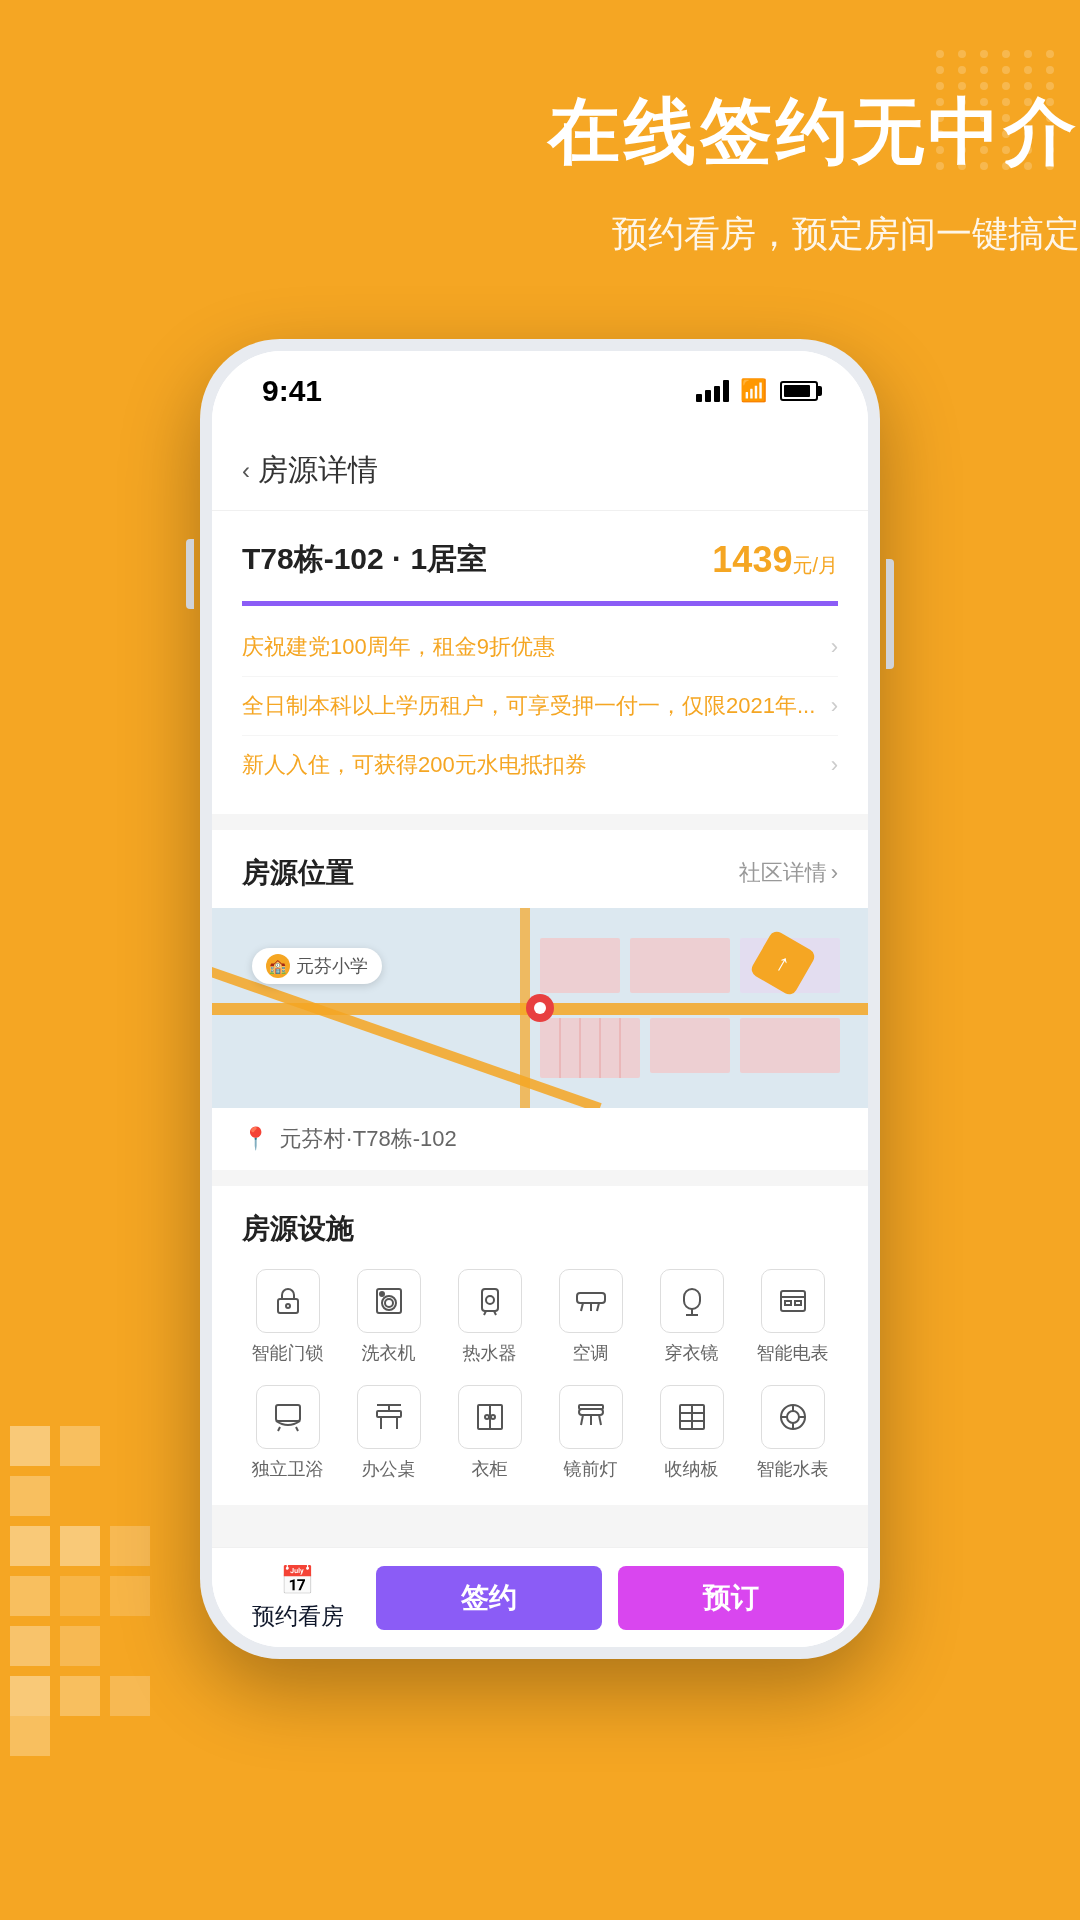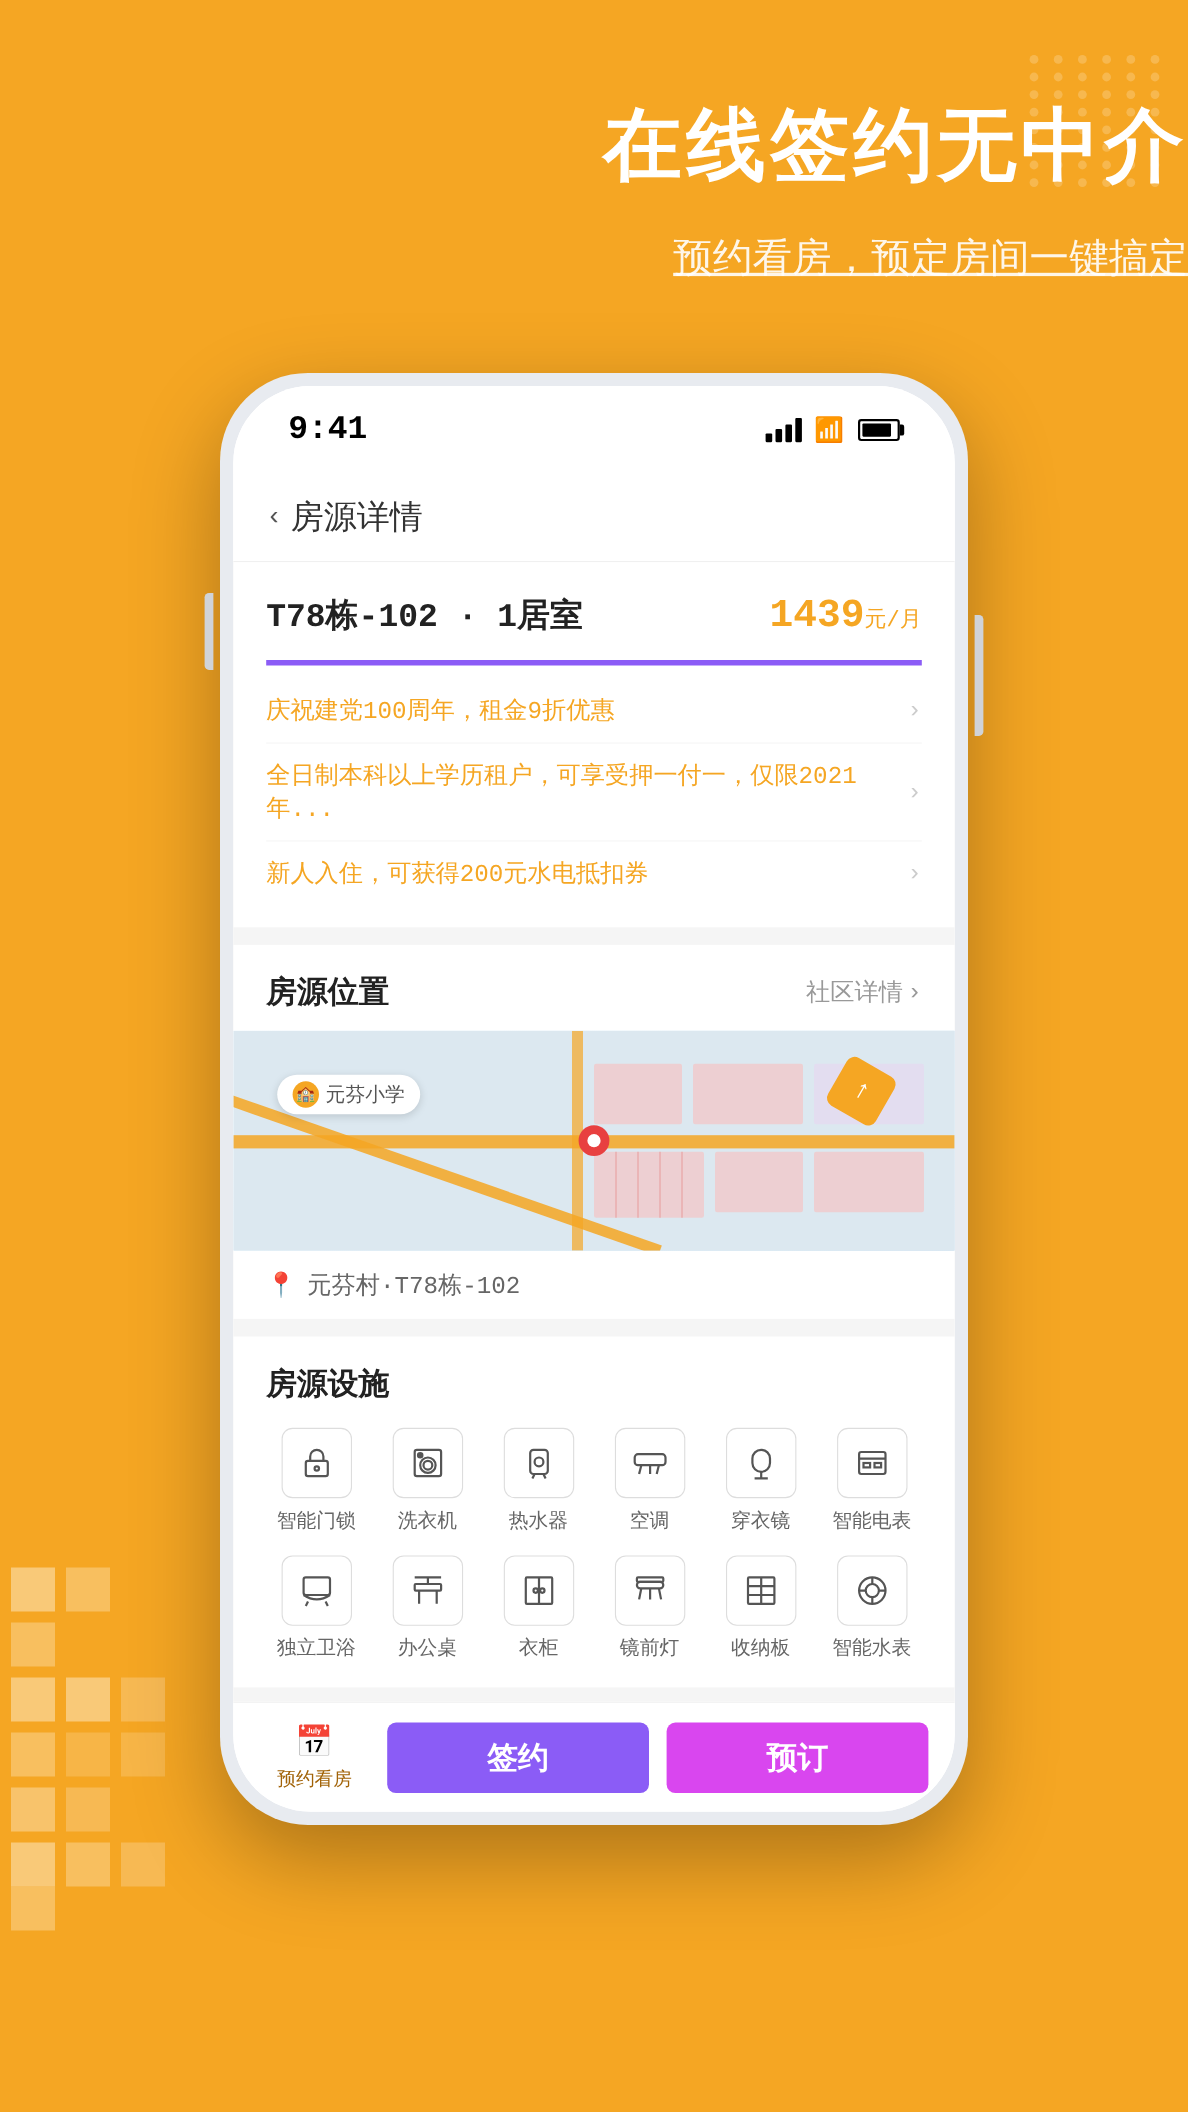--- a/index.html
+++ b/index.html
@@ -30,7 +30,6 @@
       font-size: 36px;
       color: rgba(255,255,255,0.9);
       font-weight: 400;
-      text-decoration: underline;
     }
 
     

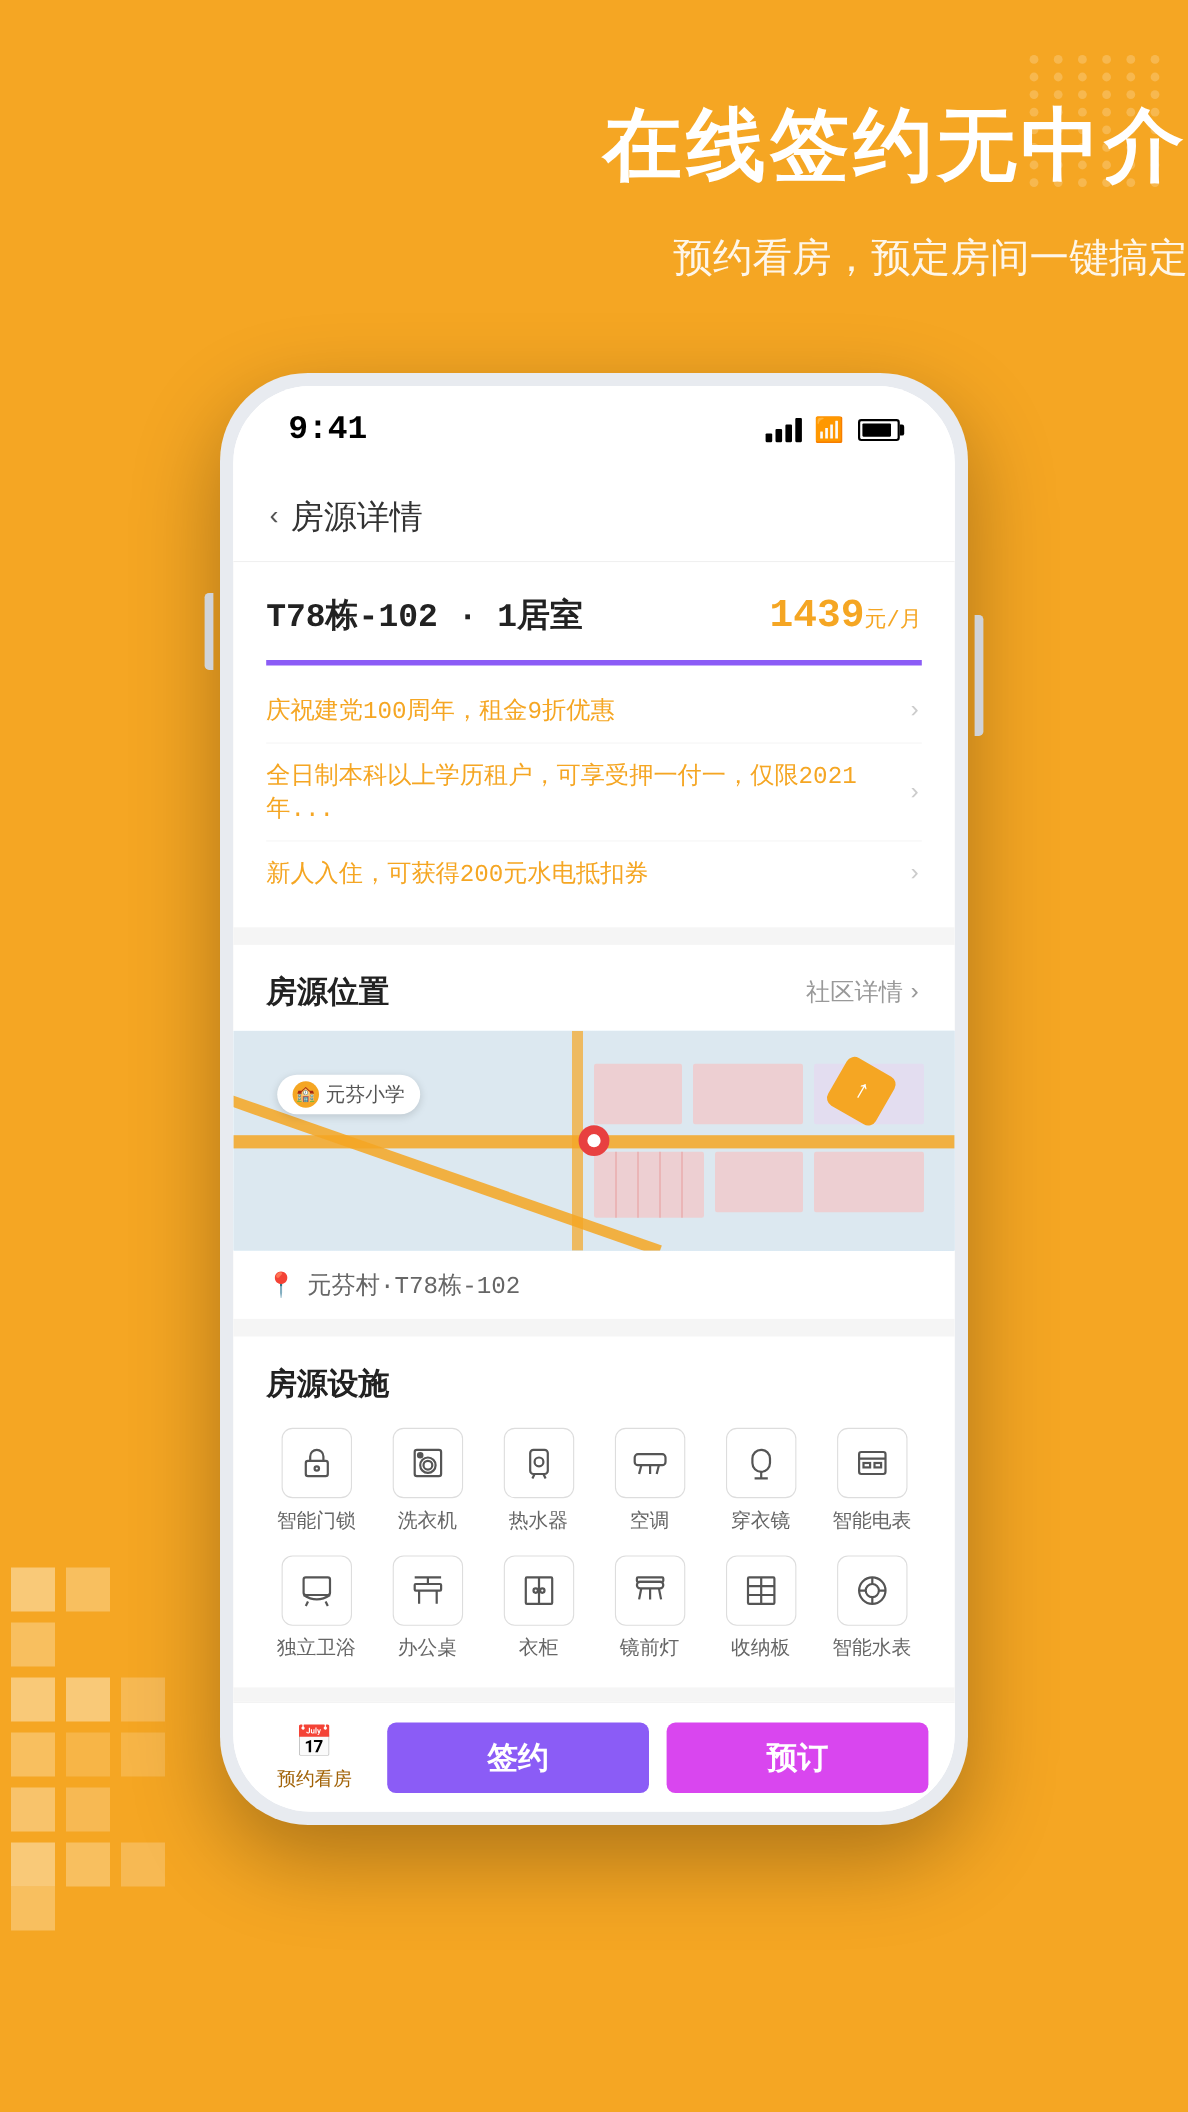--- a/index.html
+++ b/index.html
@@ -46,7 +46,6 @@
       padding: 12px;
       box-shadow: 0 30px 80px rgba(0,0,0,0.3);
       position: relative;
-      font-family: Liberation Mono, monospace;
     }
     .phone-inner {
       width: 100%;

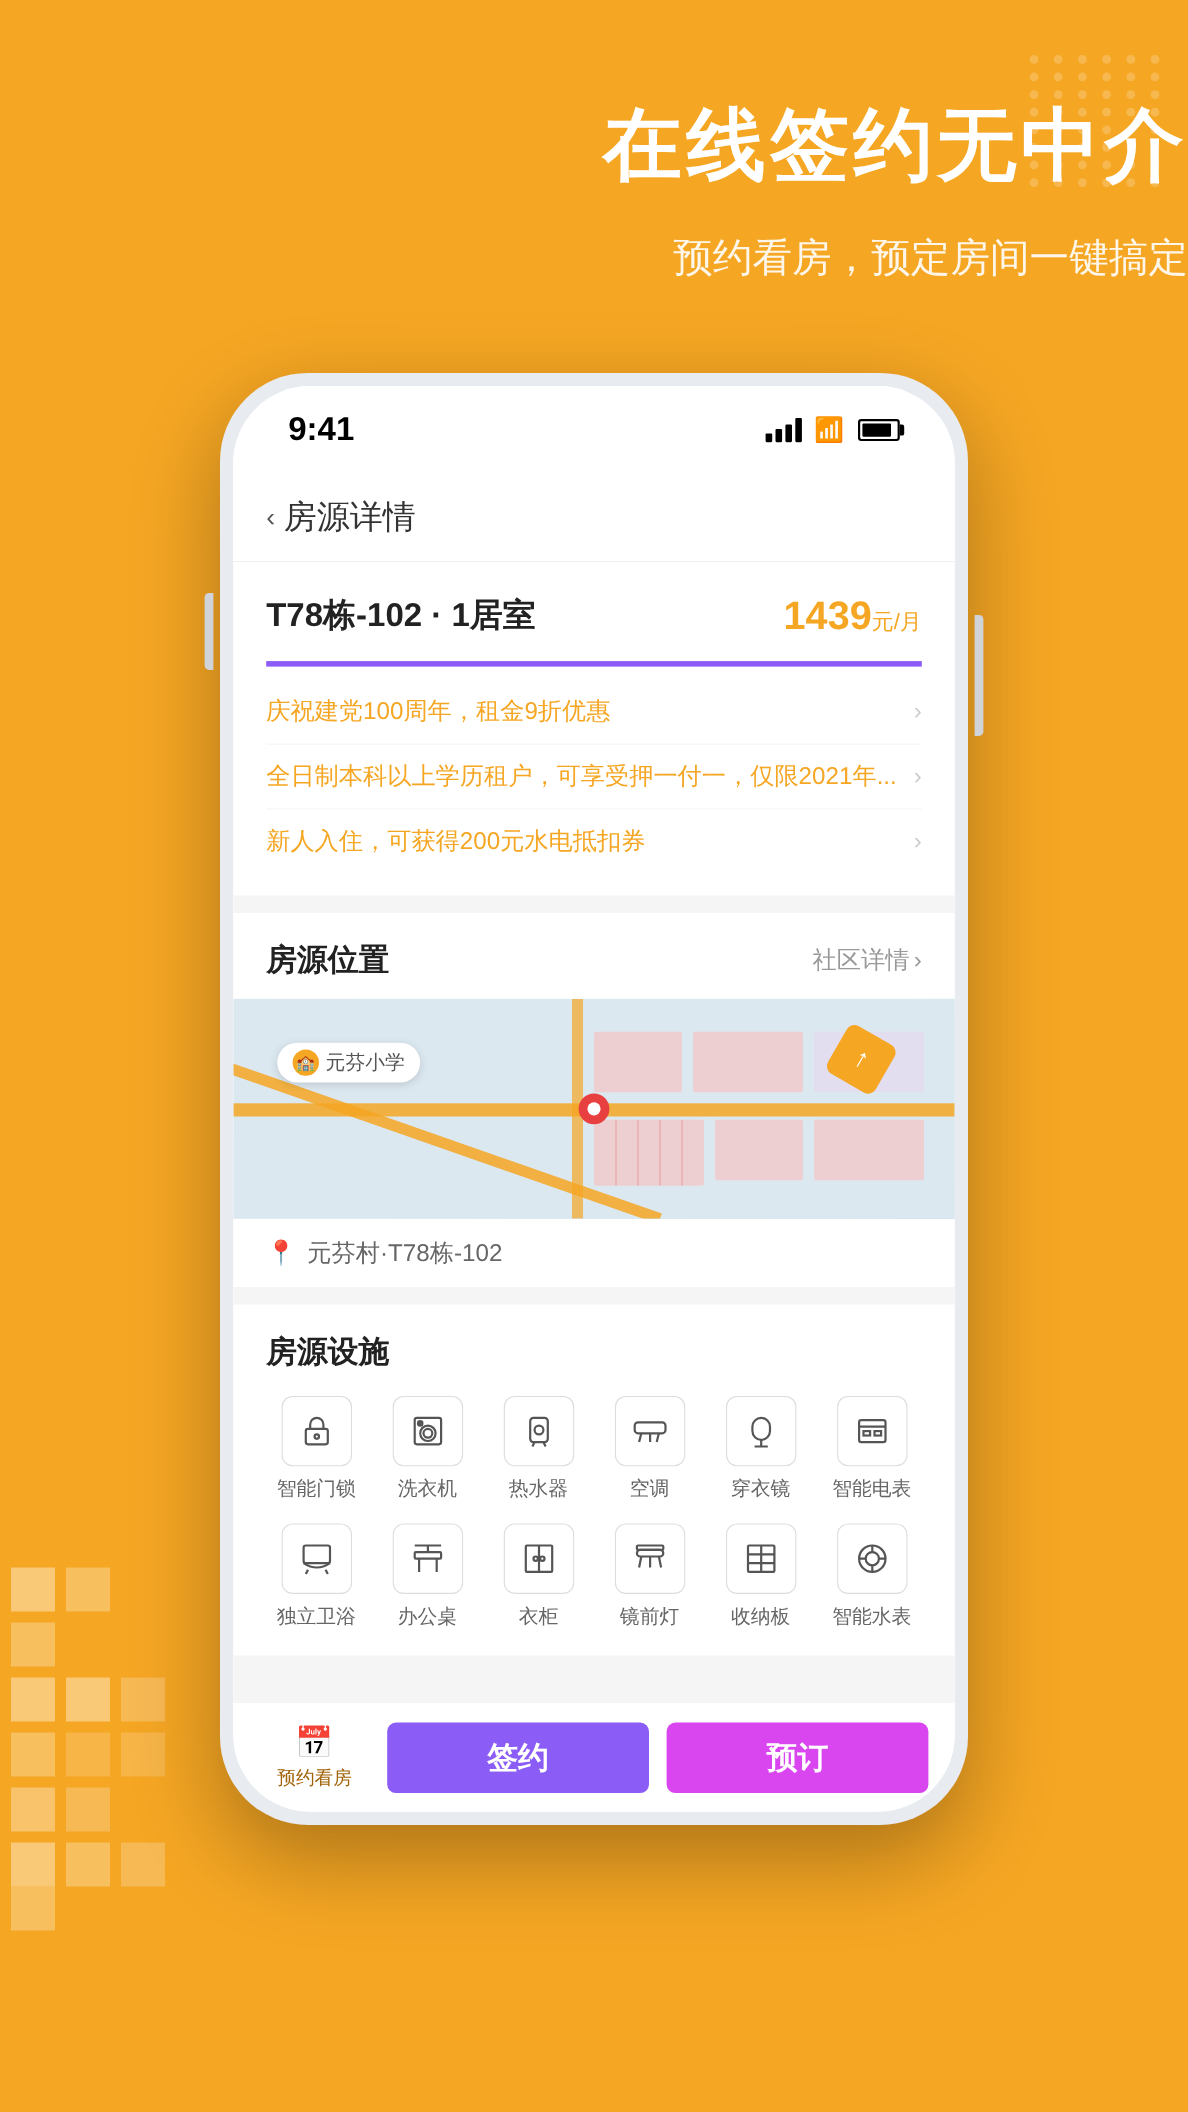--- a/index.html
+++ b/index.html
@@ -387,8 +387,8 @@
       color: #F5A623;
     }
     .bottom-nav-label {
-      font-size: 17px;
-      color: #a16207;
+      font-size: 23px;
+      color: #0f172a;
     }
     .btn-sign {
       flex: 1;

